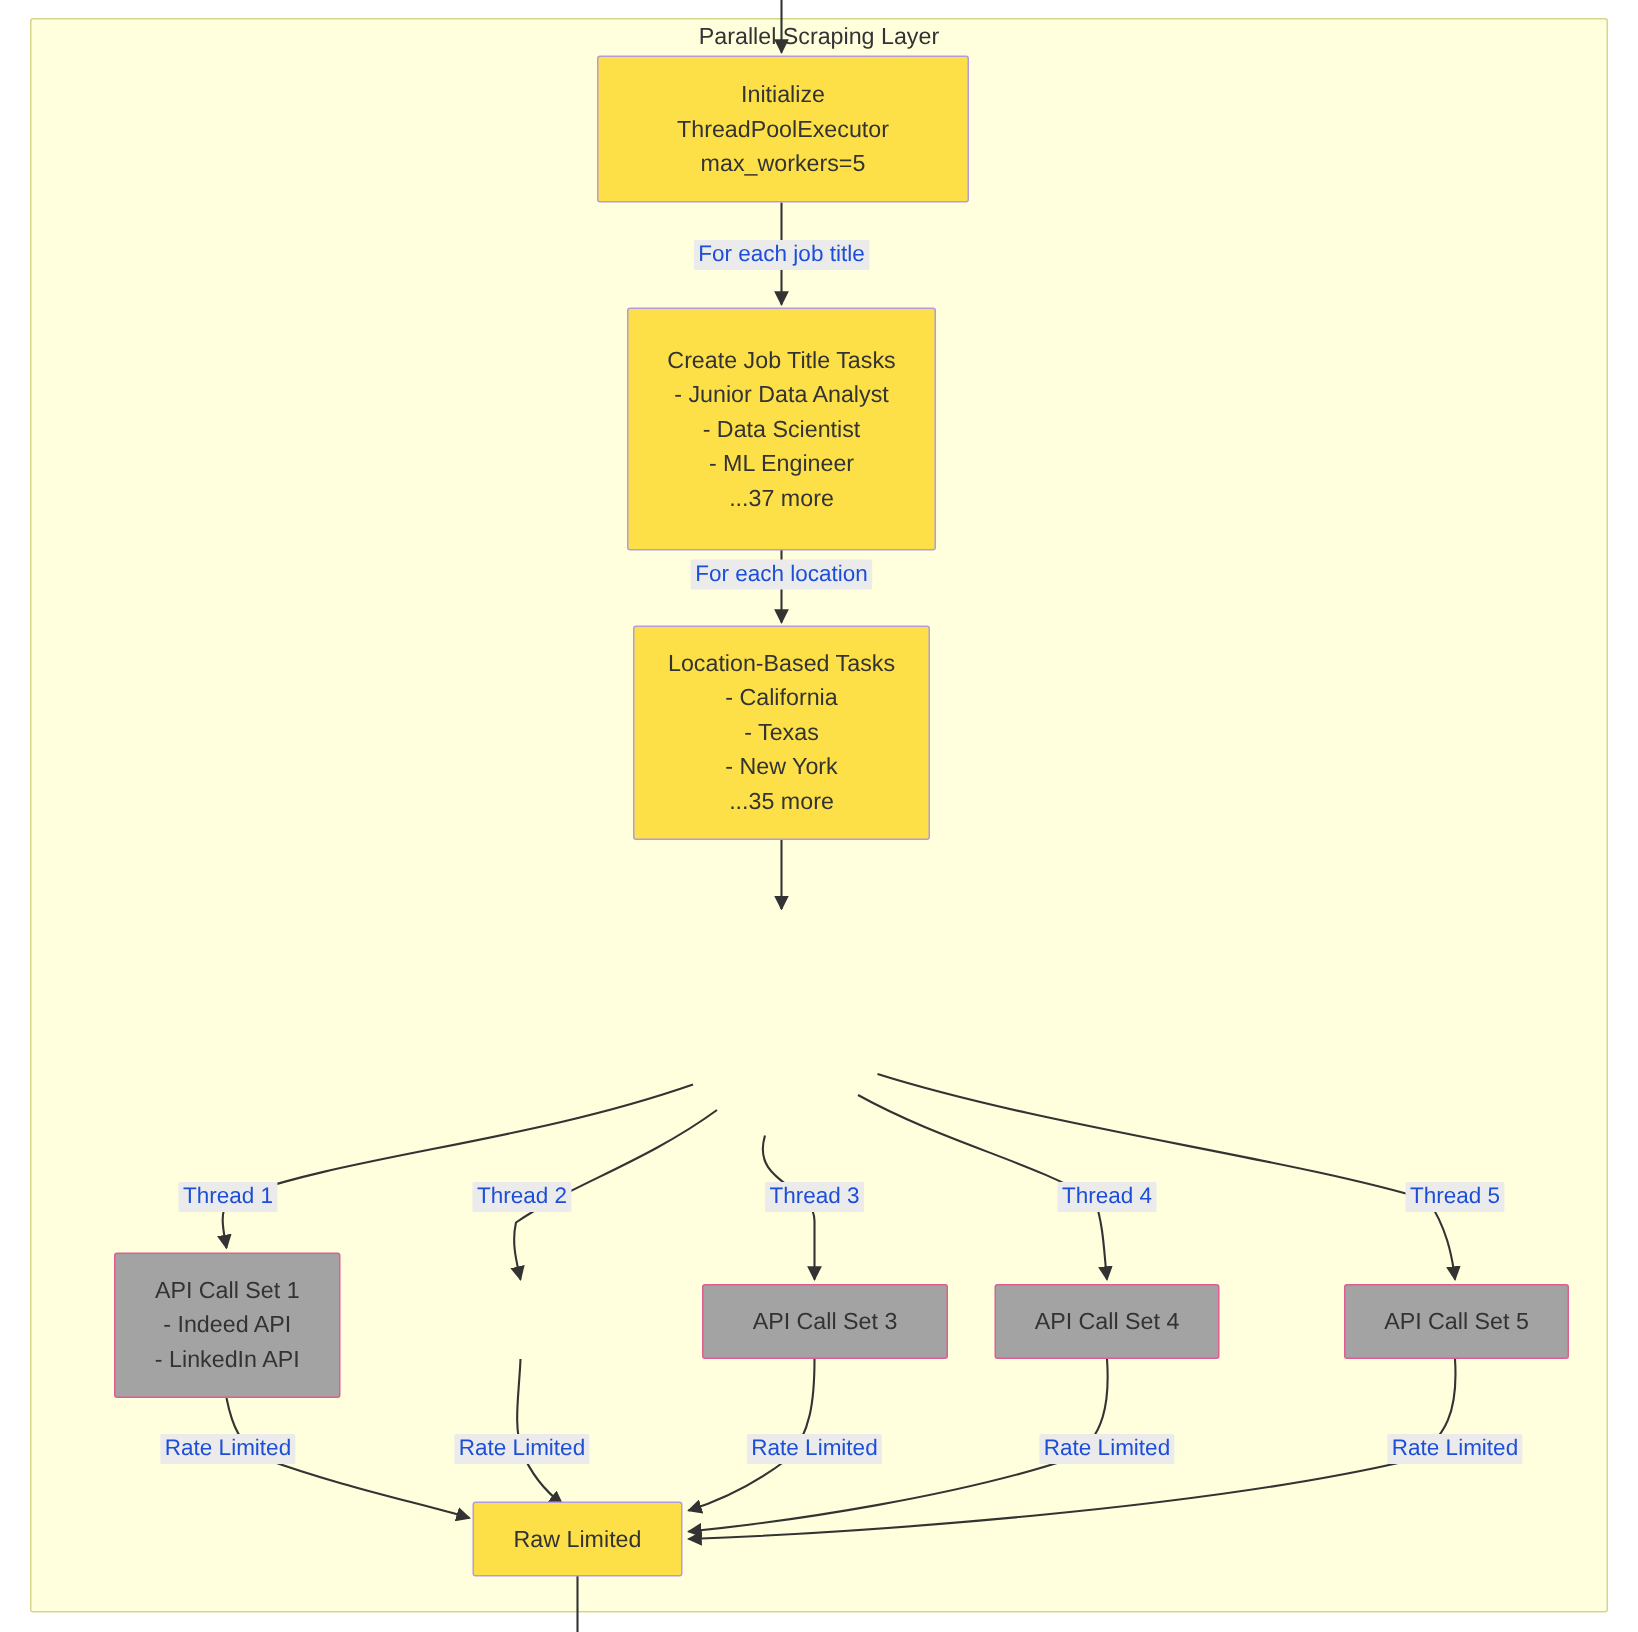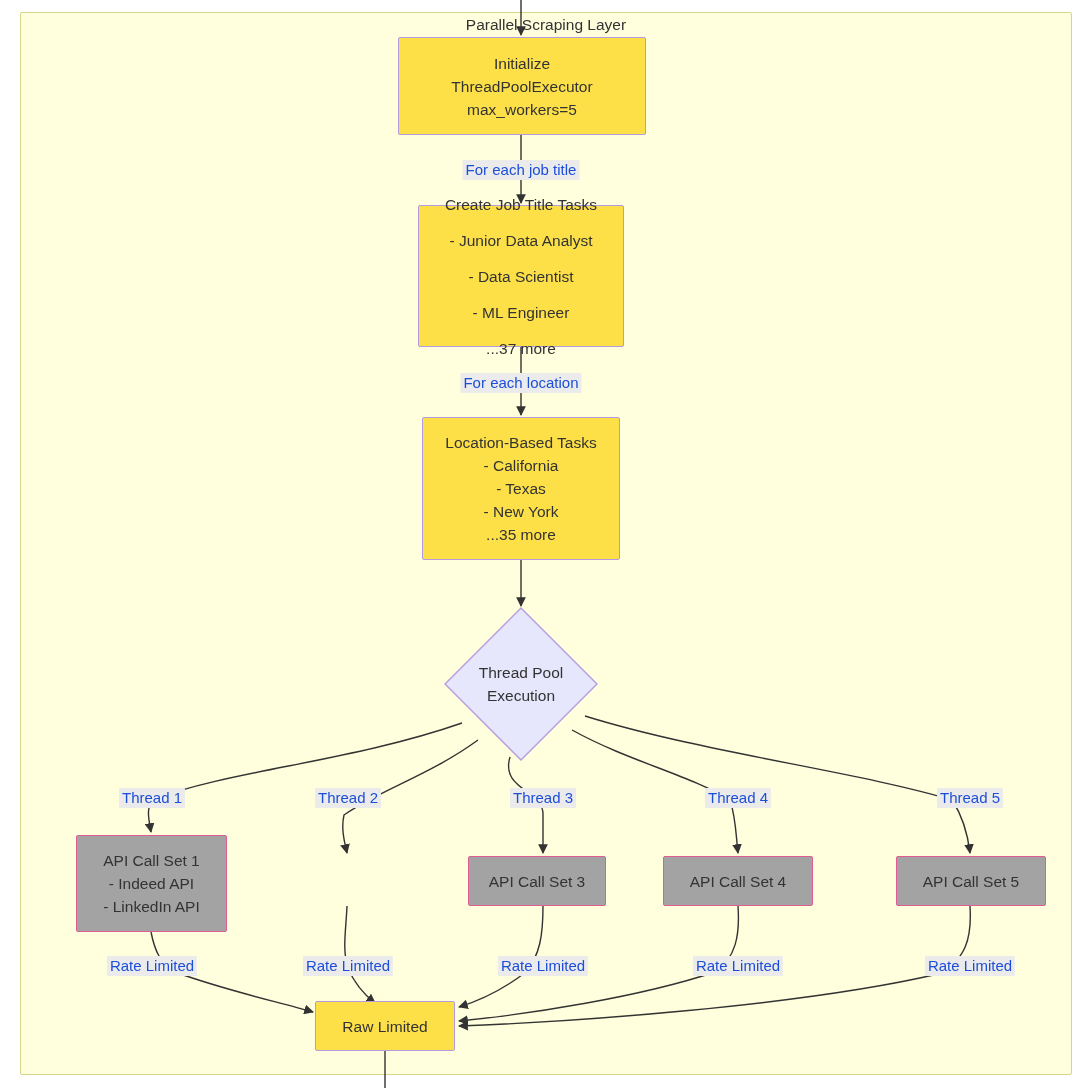--- a/index.html
+++ b/index.html
@@ -168,7 +168,7 @@
     <span class="node-line">max_workers=5</span>
   </div>
 
-  <div class="node purple" style="left:418px; top:205px; width:206px; height:142px;gap:13px;">
+  <div class="node purple" style="left:418px; top:205px; width:206px; height:162px;">
     <span class="node-line">Create Job Title Tasks</span>
     <span class="node-line">- Junior Data Analyst</span>
     <span class="node-line">- Data Scientist</span>

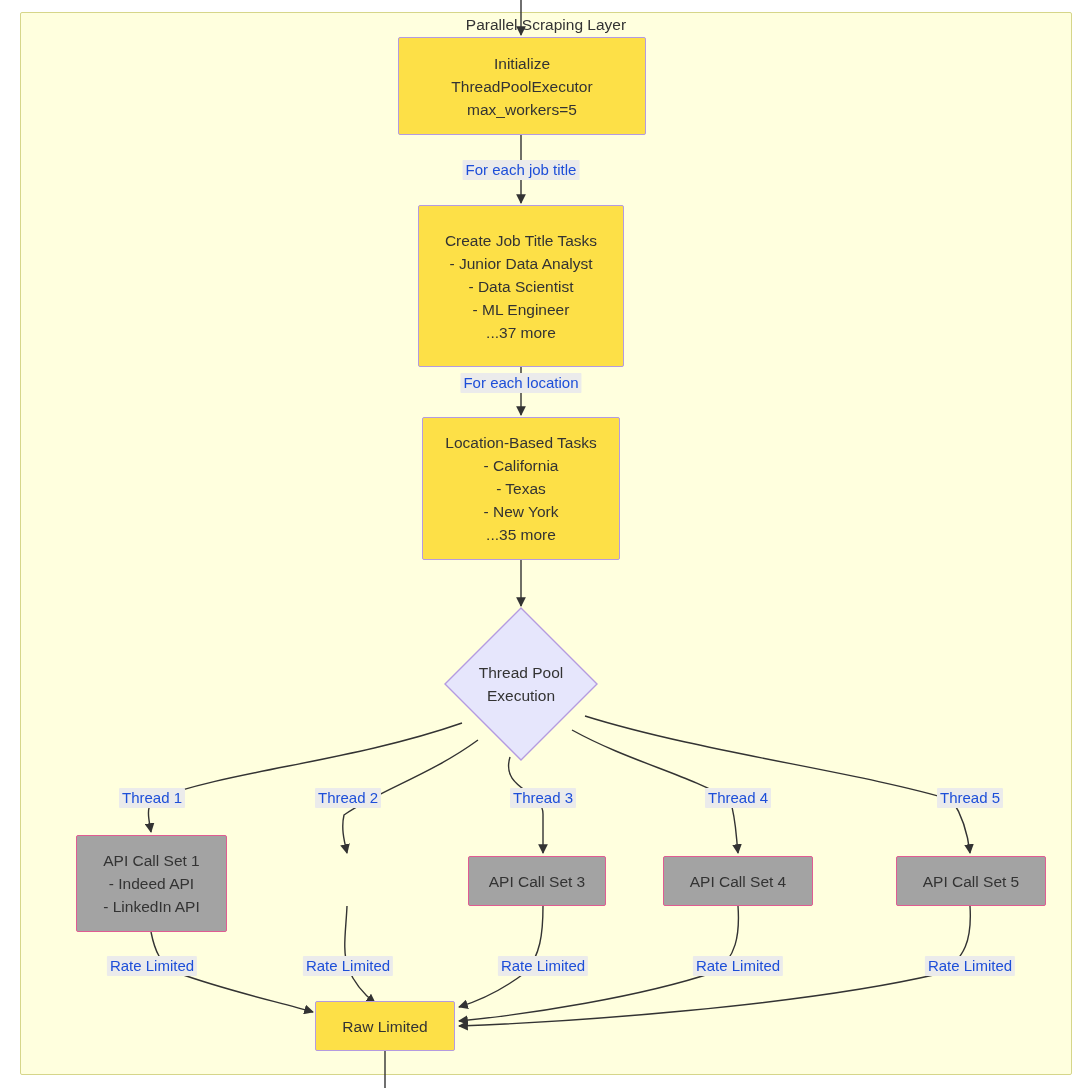--- a/index.html
+++ b/index.html
@@ -184,15 +184,6 @@
     <span class="node-line">...35 more</span>
   </div>
 
-  <div class="diamond-wrap" style="left:444px; top:607px;">
-    <svg class="diamond-shape" viewBox="0 0 154 154" preserveAspectRatio="none">
-      <polygon points="77,1 153,77 77,153 1,77" fill="#e6e6fc" stroke="#b49be0" stroke-width="1.4"></polygon>
-    </svg>
-    <div class="diamond-label">
-      <span class="node-line">Thread Pool</span>
-      <span class="node-line">Execution</span>
-    </div>
-  </div>
 
   <div class="node pink" style="left:76px; top:835px; width:151px; height:97px;">
     <span class="node-line">API Call Set 1</span>

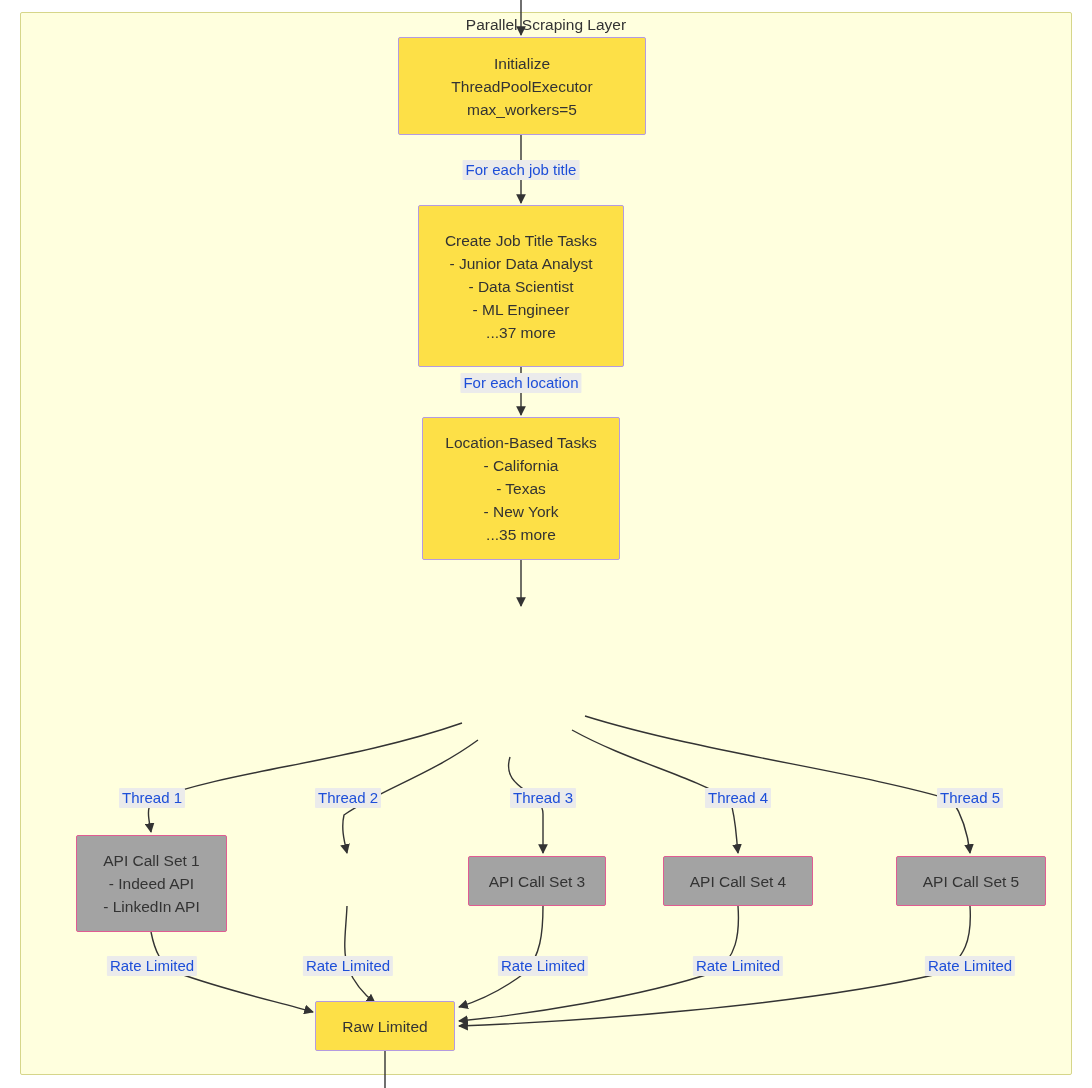--- a/index.html
+++ b/index.html
@@ -192,7 +192,7 @@
   </div>
 
 
-  <div class="node pink" style="left:468px; top:856px; width:138px; height:50px;">
+  <div class="node pink" style="left:468px; top:856px; width:164px; height:50px;">
     <span class="node-line">API Call Set 3</span>
   </div>
 

